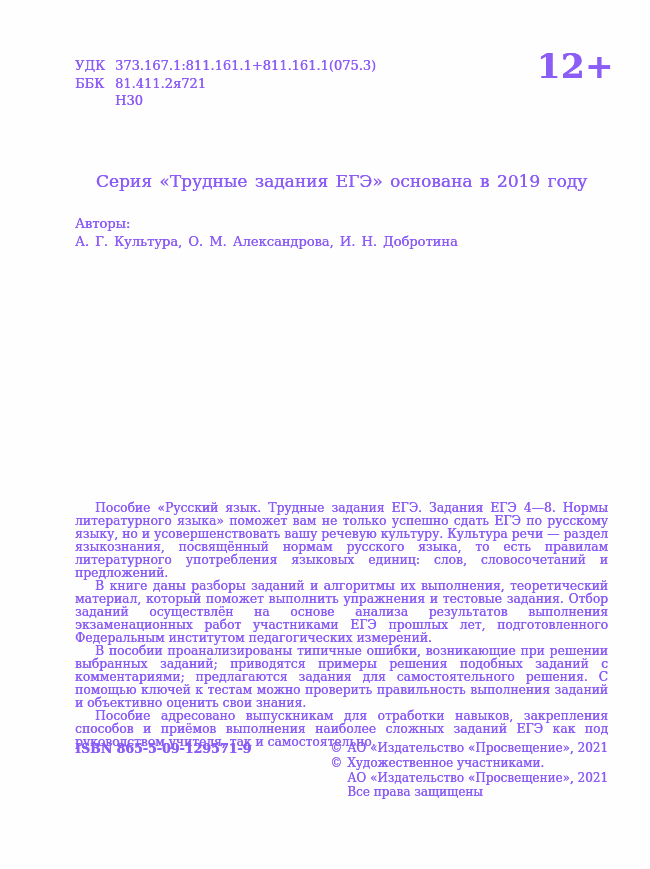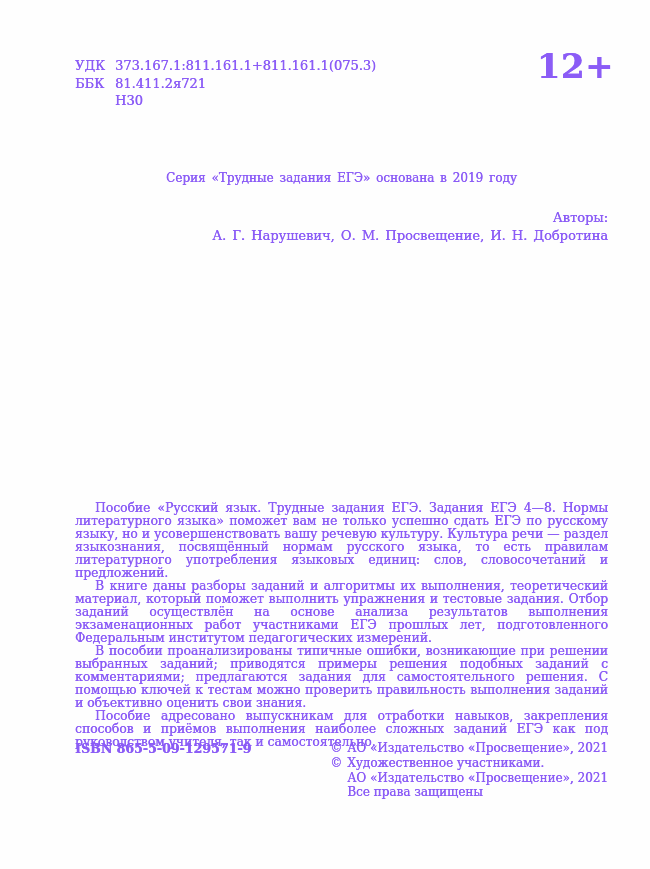--- a/index.html
+++ b/index.html
@@ -48,7 +48,7 @@
     right: 42px;
     top: 171px;
     text-align: center;
-    font-size: 12px;
+    font-size: 17px;
     word-spacing: 2px;
   }
   .authors-block {

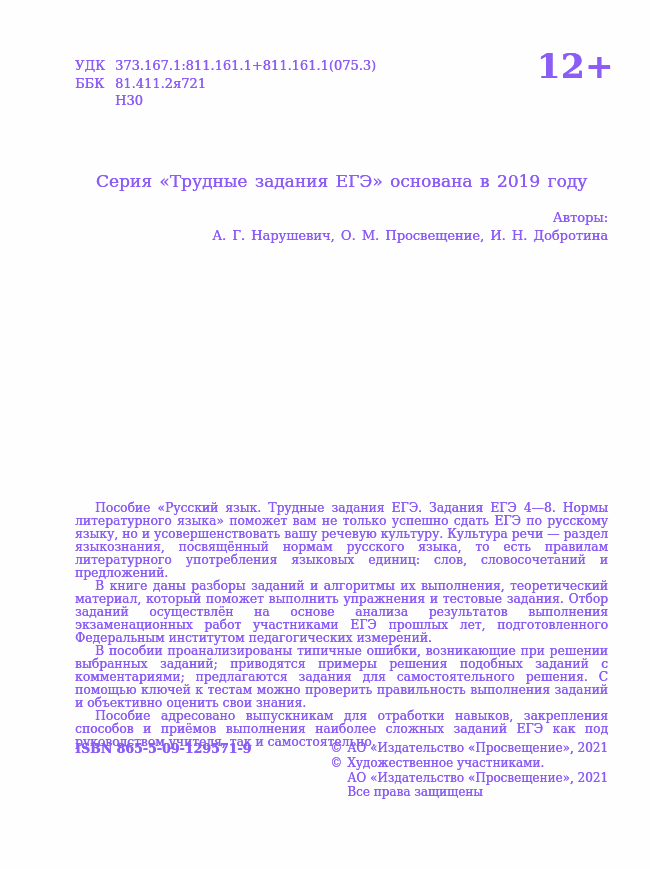--- a/index.html
+++ b/index.html
@@ -55,8 +55,8 @@
     position: absolute;
     left: 75px;
     right: 42px;
-    top: 209px;
-    text-align: right;
+    top: 215px;
+    text-align: left;
     font-size: 13px;
     line-height: 17.5px;
     word-spacing: 2px;

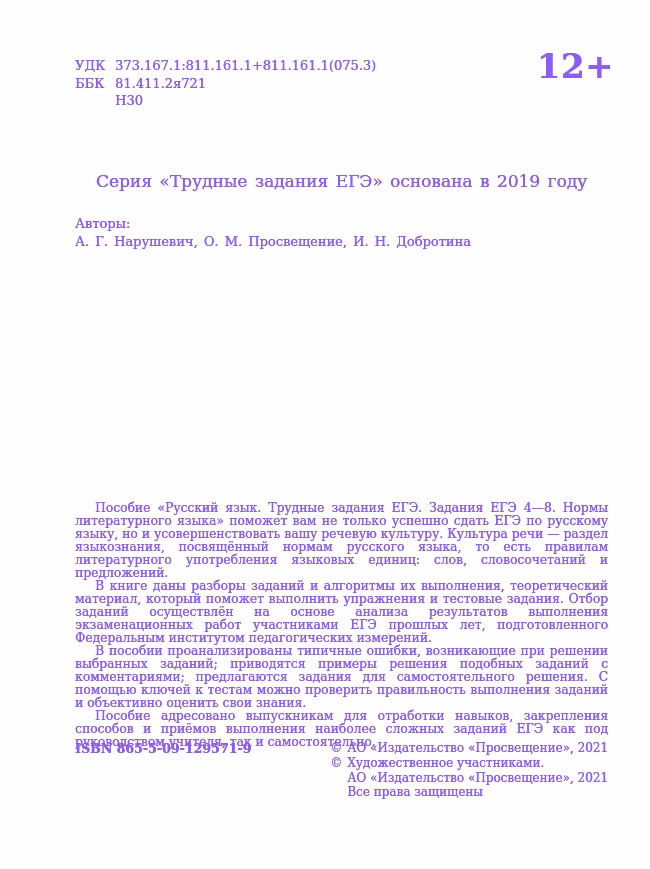--- a/index.html
+++ b/index.html
@@ -124,7 +124,7 @@
 
   <div class="authors-block">
     <div>Авторы:</div>
-    <div>А. Г. Нарушевич, О. М. Просвещение, И. Н. Добротина</div>
+    <div>А. Г. Культура, О. М. Александрова, И. Н. Добротина</div>
   </div>
 
   <div class="annotation">

